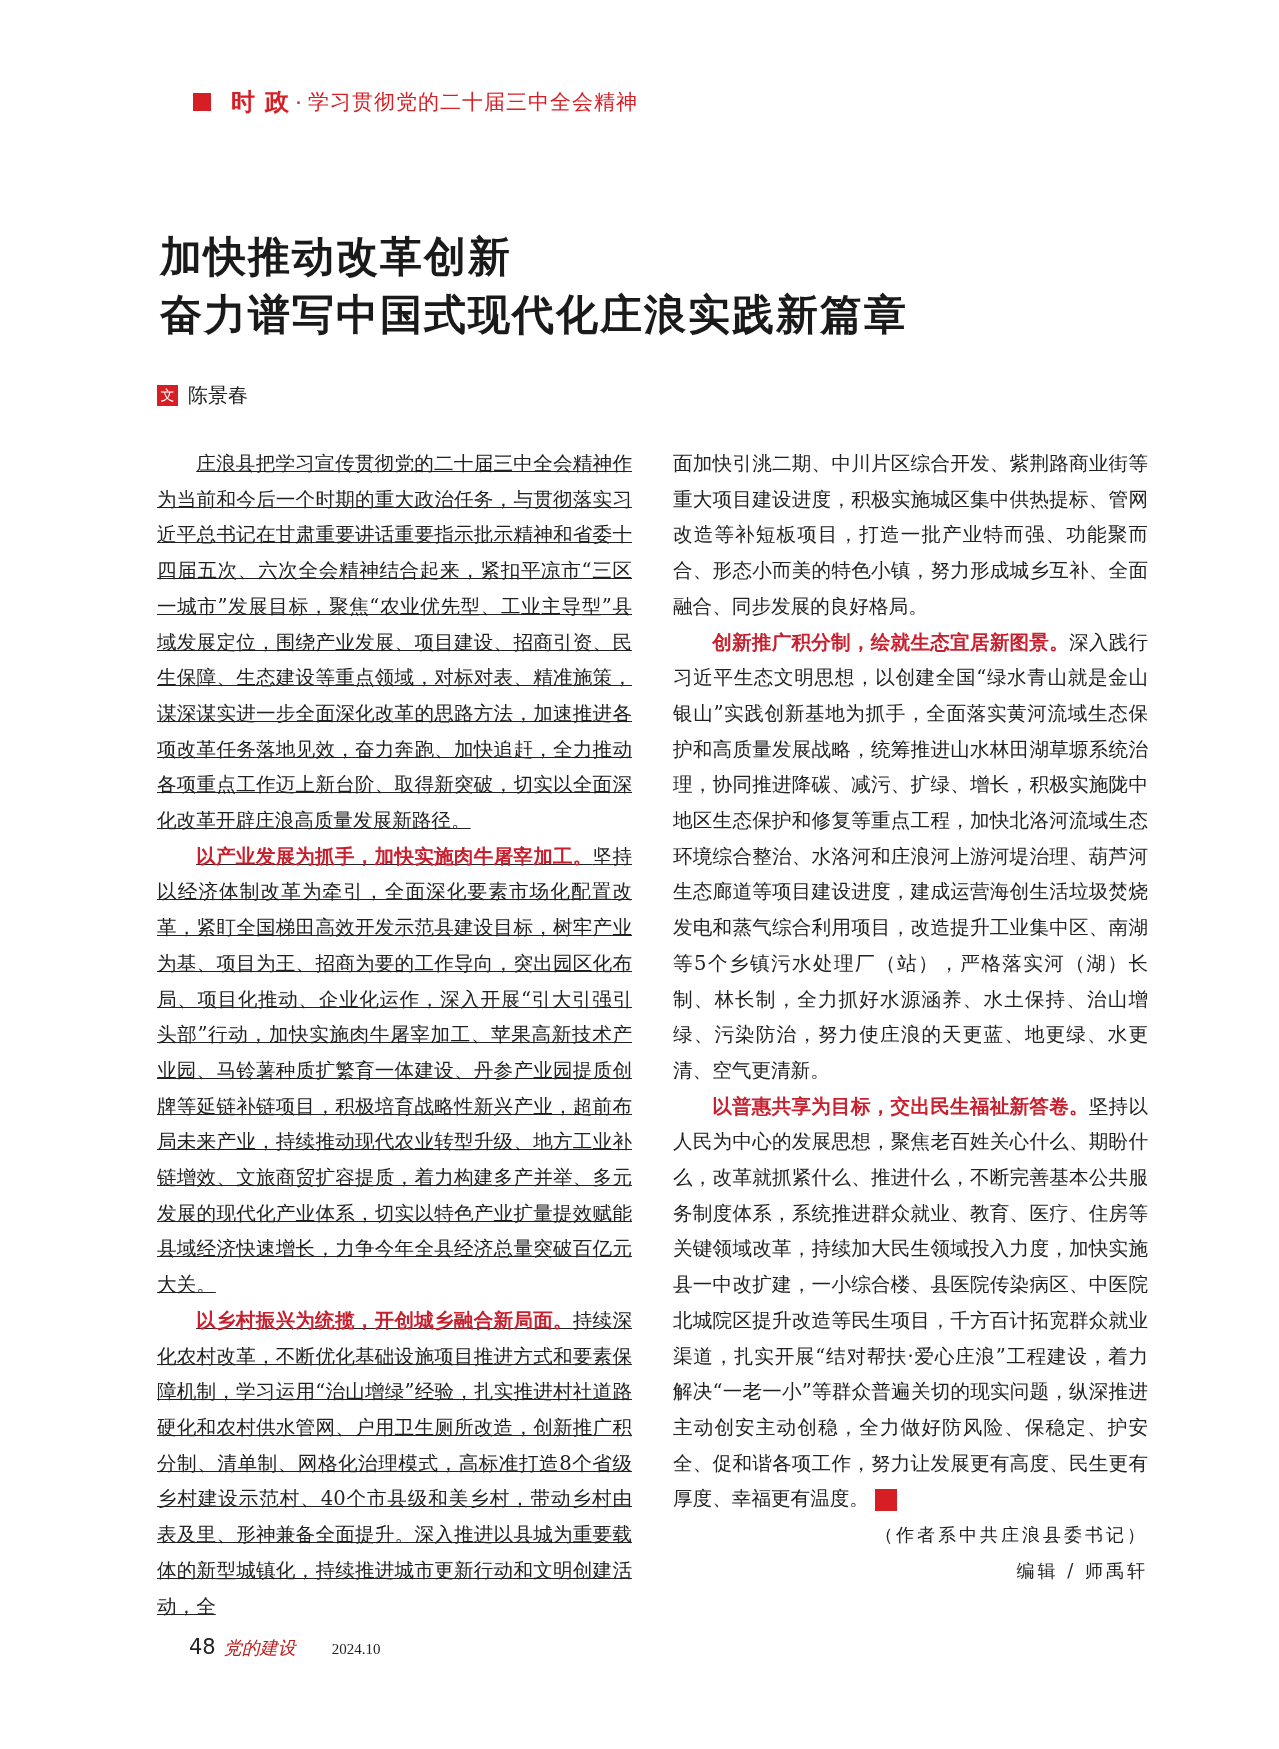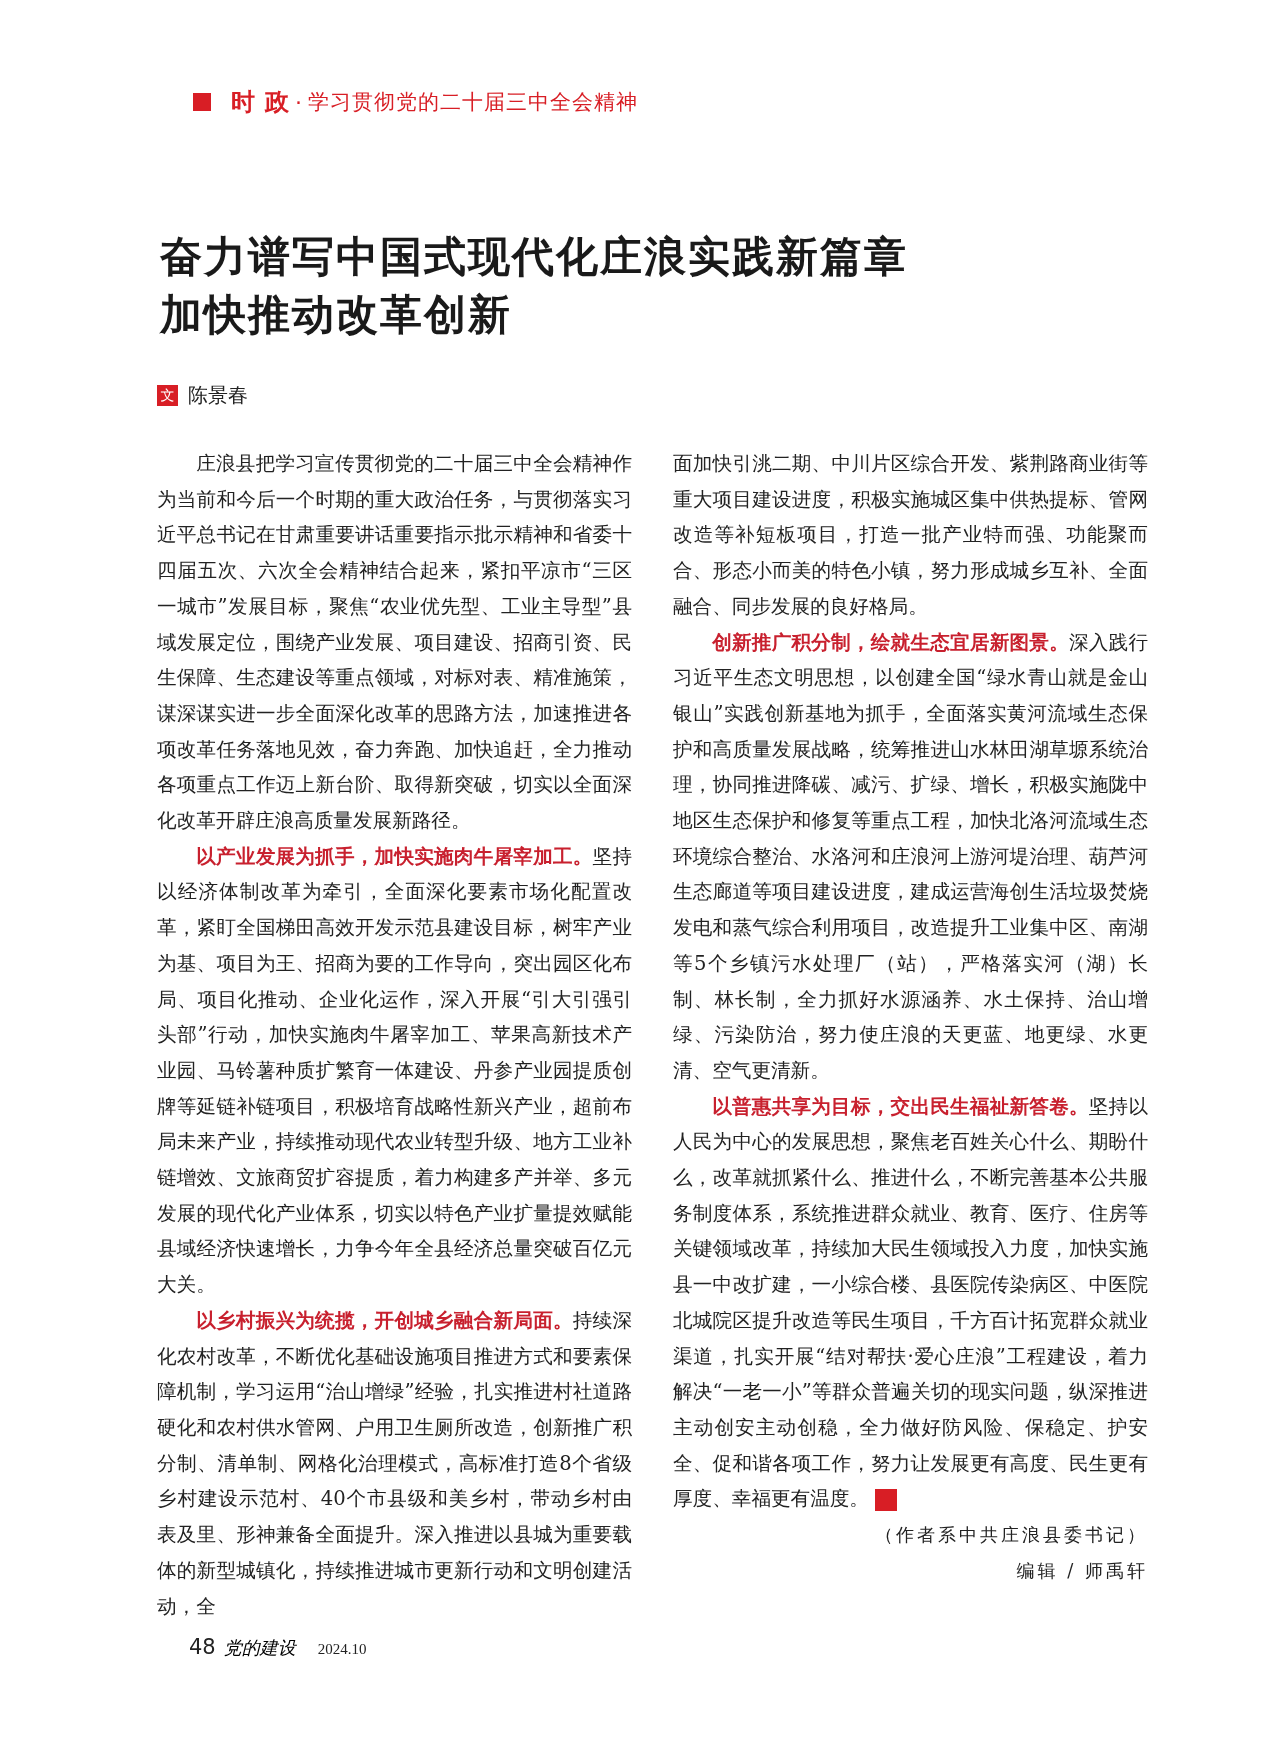--- a/index.html
+++ b/index.html
@@ -39,8 +39,8 @@
 </div>
 
 <div class="title">
+  <div>加快推动改革创新</div>
   <div>奋力谱写中国式现代化庄浪实践新篇章</div>
-  <div>加快推动改革创新</div>
 </div>
 
 <div class="byline">

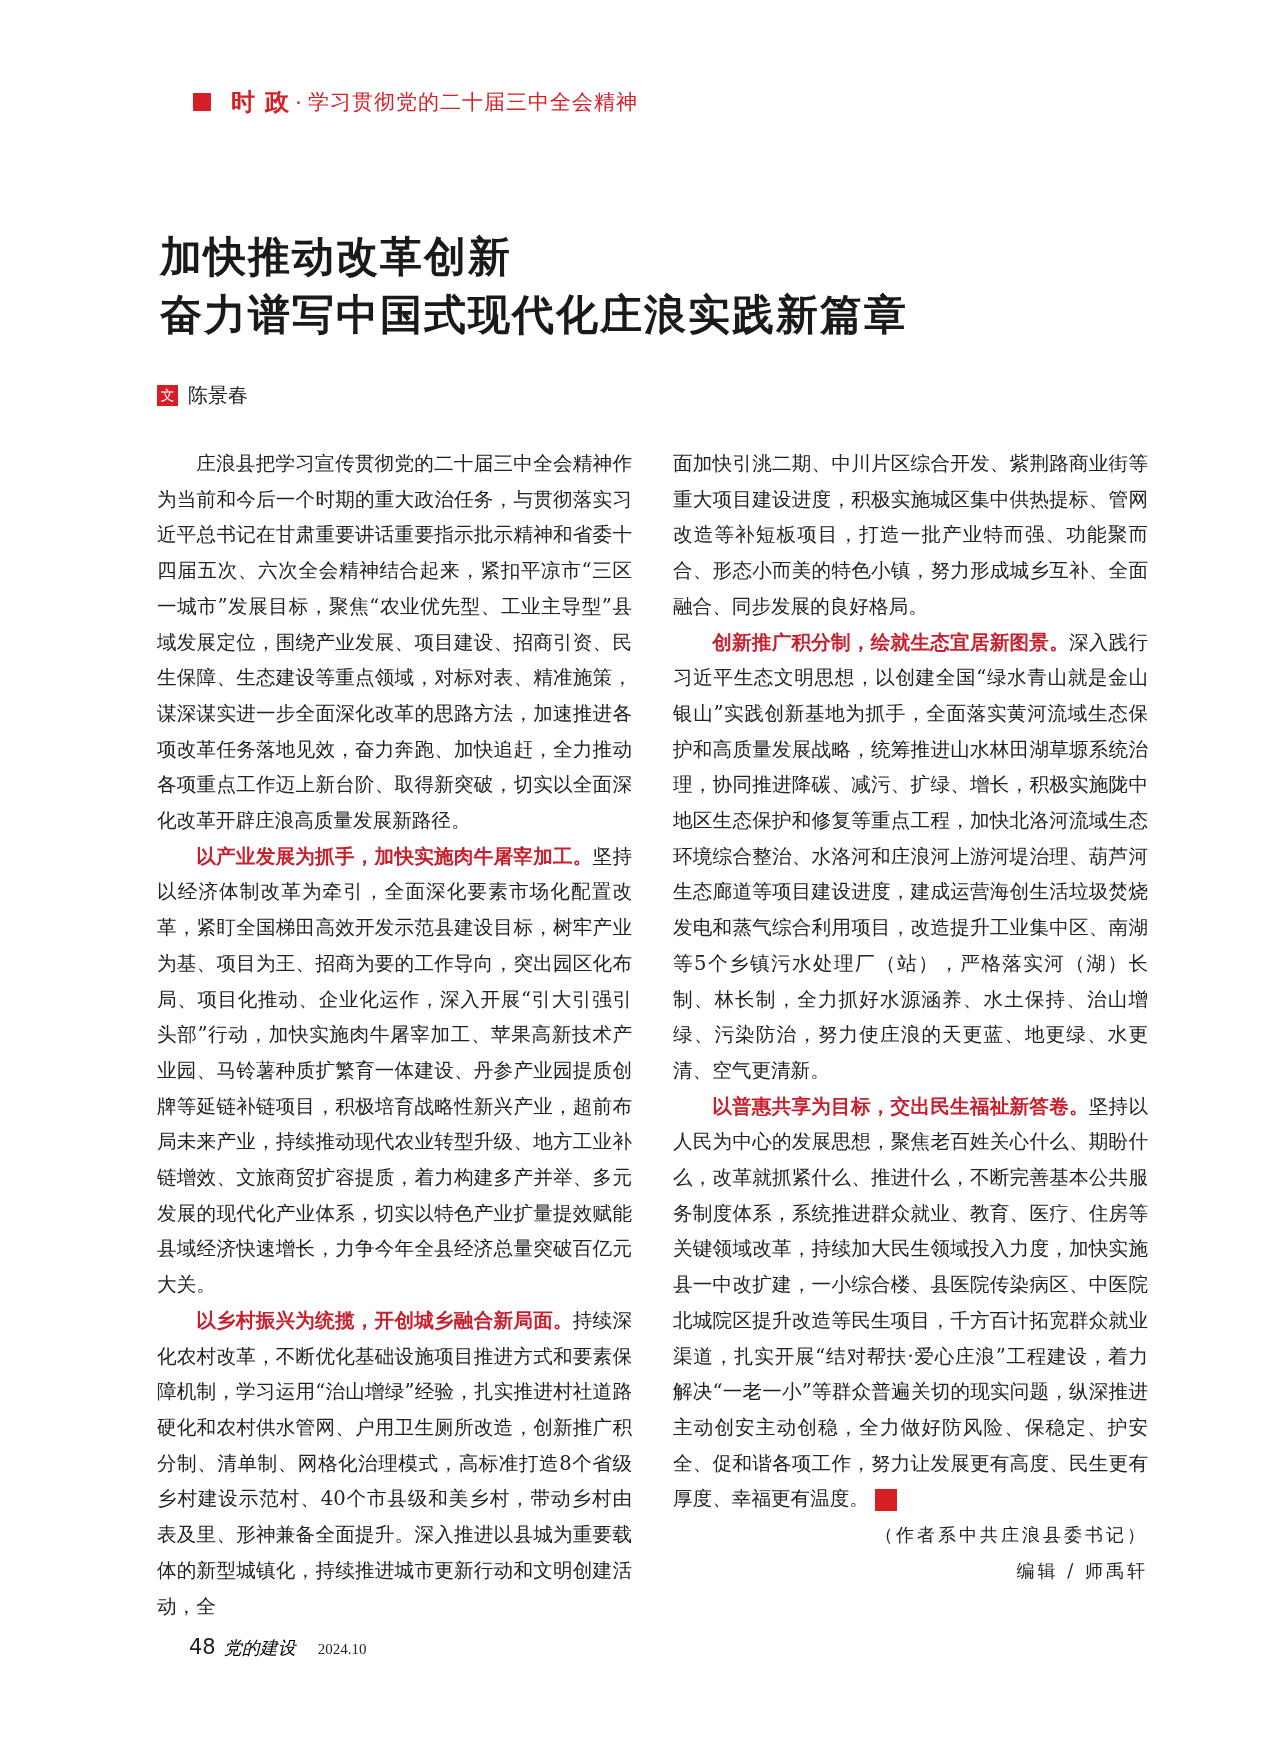--- a/index.html
+++ b/index.html
@@ -15,7 +15,7 @@
   .byline .badge { width: 21px; height: 21px; background: #d81e25; color: #fff; font-size: 14px; line-height: 21px; text-align: center; margin-right: 10px; }
   .byline .author { font-size: 20px; color: #222; }
   .col { position: absolute; top: 446px; width: 475px; font-size: 19.6px; line-height: 35.7px; text-align: justify; }
-  .col.left { left: 157px; }
+  .col.left { left: 157px; text-decoration: underline; }
   .col.right { left: 673px; }
   .col p { margin: 0; text-indent: 2em; }
   .col p.cont { text-indent: 0; }

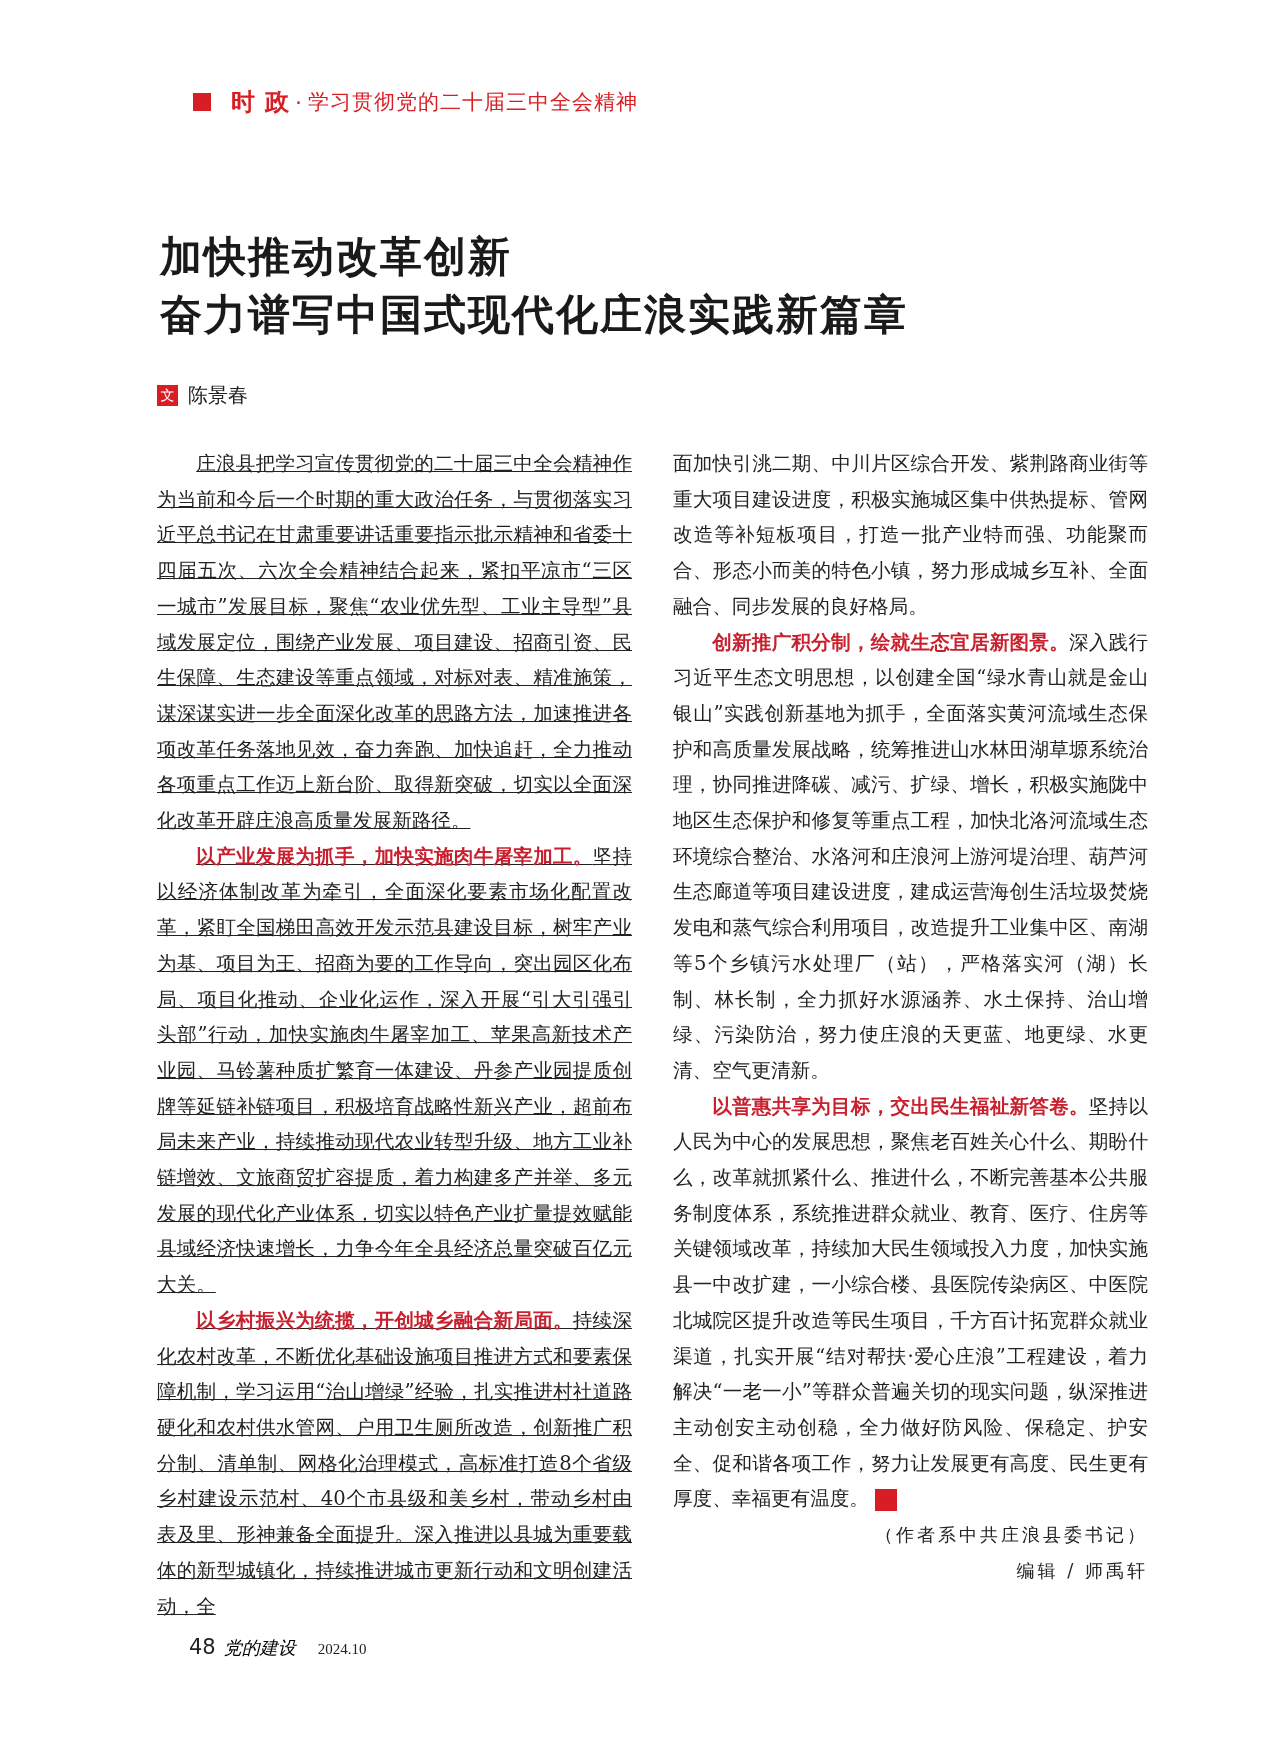--- a/index.html
+++ b/index.html
@@ -25,7 +25,7 @@
   .editor { text-align: right; letter-spacing: 3px; font-size: 18px; }
   .footer { position: absolute; left: 157px; top: 1635px; display: flex; align-items: baseline; }
   .footer .page { font-family: "DejaVu Sans", sans-serif; font-size: 21px; color: #222; margin-right: 8px; margin-left: 32px; }
-  .footer .mag { font-family: "DejaVu Serif", serif; font-style: italic; color: #000000; font-size: 18px; margin-right: 22px; }
+  .footer .mag { font-family: "DejaVu Serif", serif; font-style: italic; color: #b91c1c; font-size: 18px; margin-right: 36px; }
   .footer .date { font-family: "Liberation Serif", serif; font-size: 15px; color: #222; }
 </style>
 </head>

